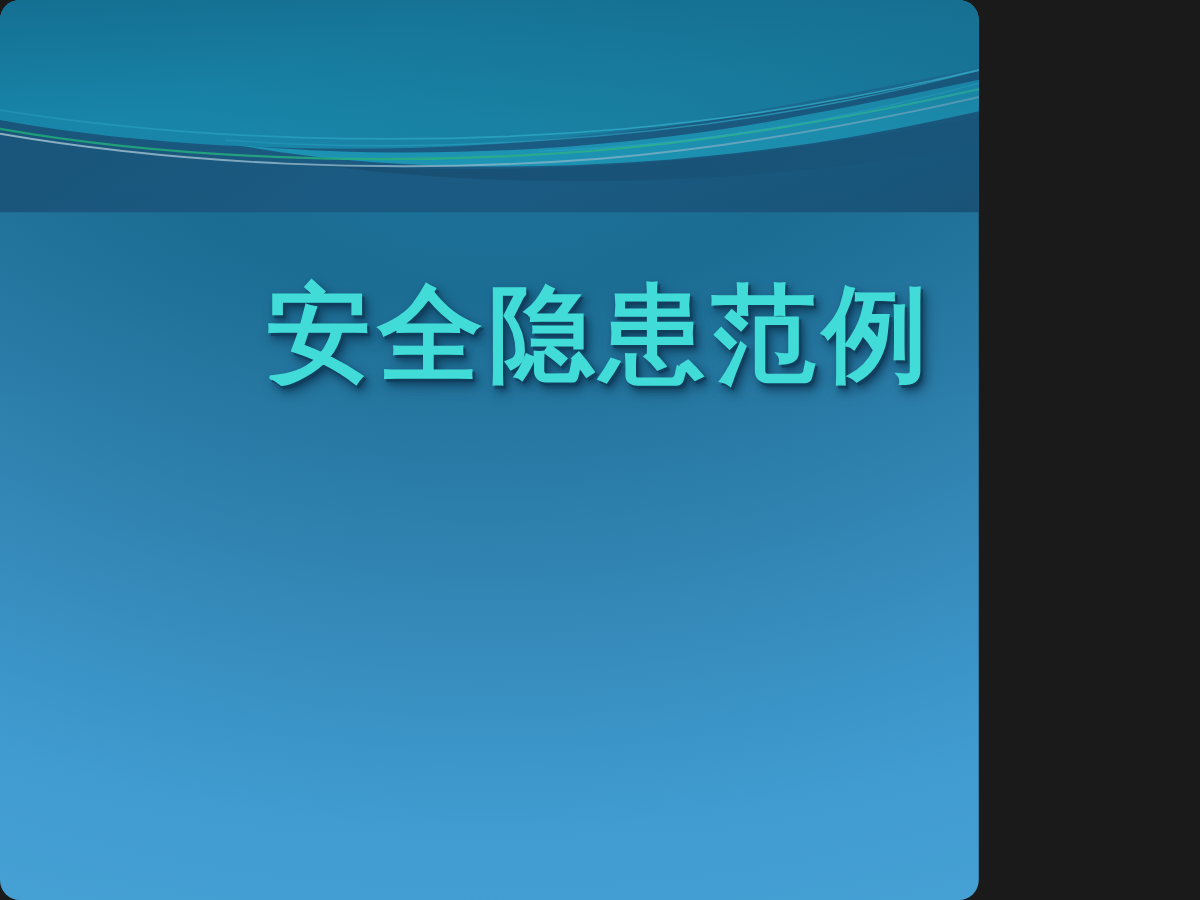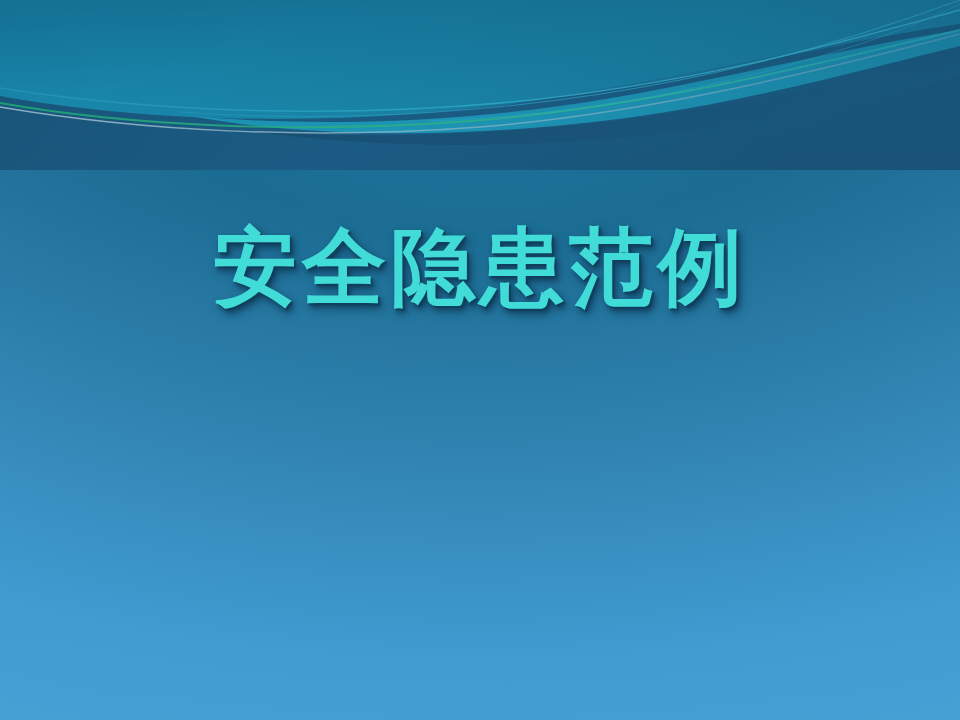--- a/index.html
+++ b/index.html
@@ -9,7 +9,7 @@
   }
   #slide {
     position: relative;
-    width: 960px;
+    width: 783px;
     height: 720px;
     overflow: hidden;
     font-family: "DejaVu Sans", "Liberation Sans", sans-serif;
@@ -20,6 +20,7 @@
         #2f81ae 55%,
         #3f9ad0 82%,
         #46a0d4 100%);
+    border-radius: 16px;
   }
 
   

